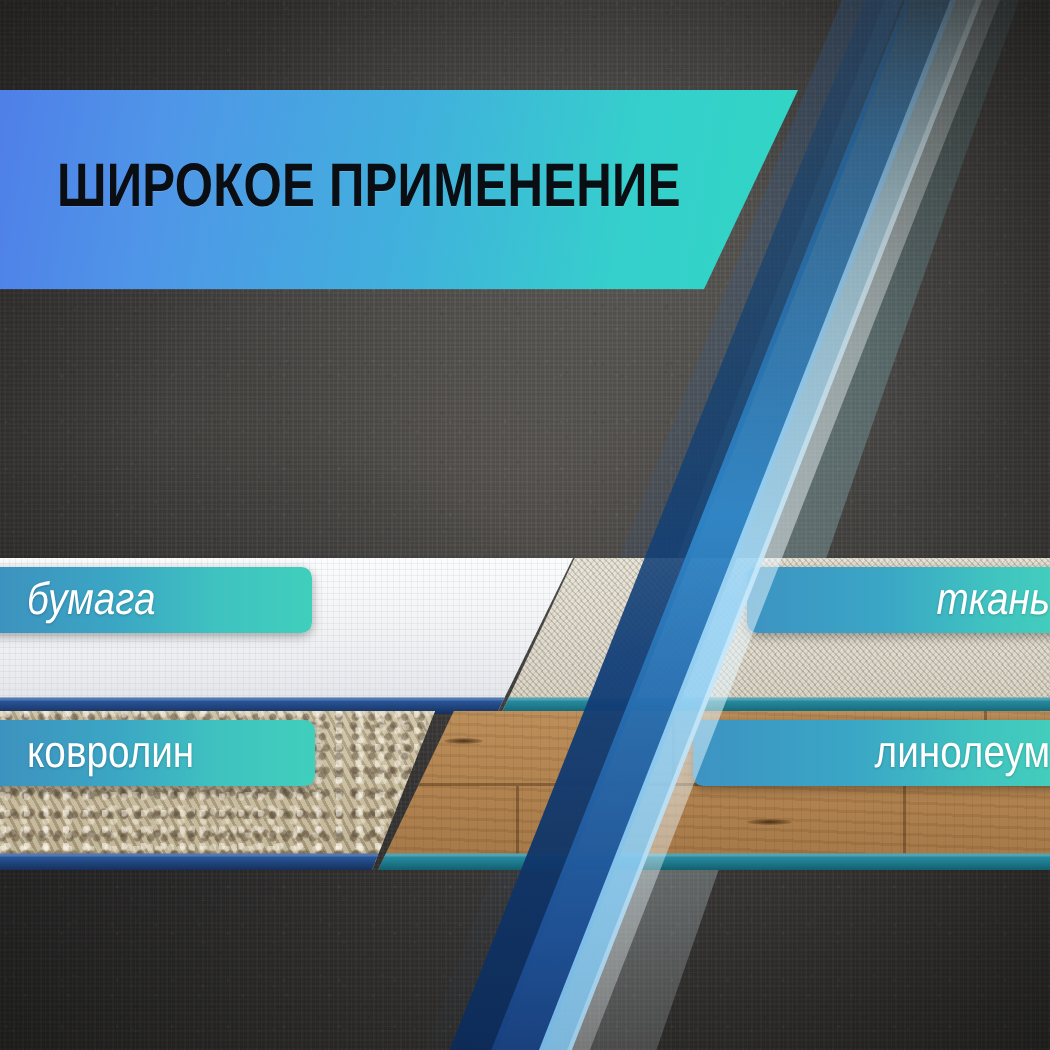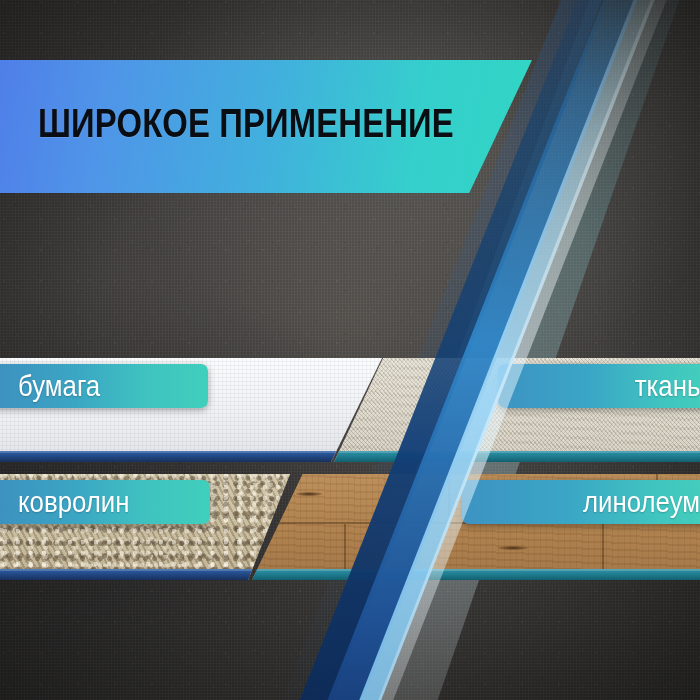--- a/index.html
+++ b/index.html
@@ -245,7 +245,7 @@
   <div class="title-text">ШИРОКОЕ ПРИМЕНЕНИЕ</div>
 
 
-  <div class="row" style="top:358px;height:104px;">
+  <div class="row" style="top:372px;height:104px;font-style:italic;">
 
     <div class="strip-left" style="width:392px;clip-path:polygon(0 0, 100% 0, 87% 100%, 0 100%);">
       <div class="mat tex-paper"></div>

